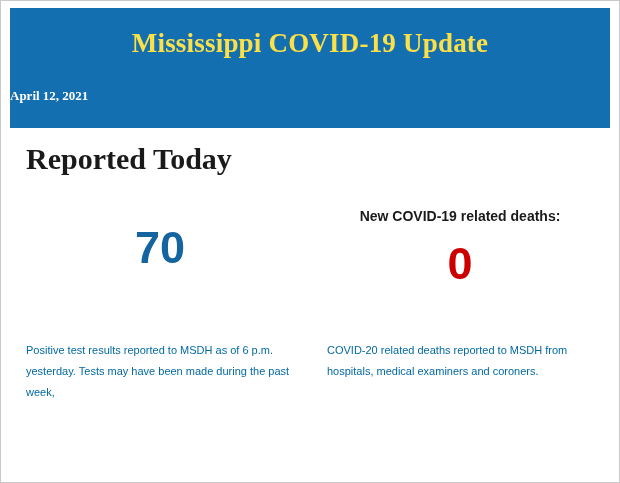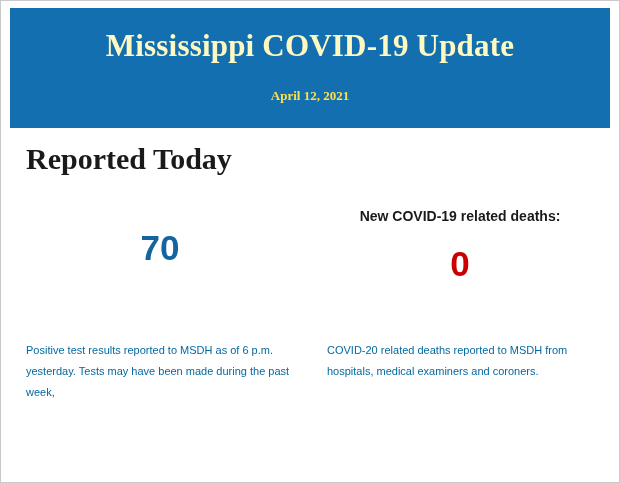--- a/index.html
+++ b/index.html
@@ -45,10 +45,10 @@
     top: 20px;
     width: 600px;
     text-align: center;
-    color: #fef9c3;
+    color: #fde047;
     font-family: "Liberation Serif", serif;
     font-weight: bold;
-    font-size: 31px;
+    font-size: 27px;
     letter-spacing: 0.2px;
   }
   .header-date {

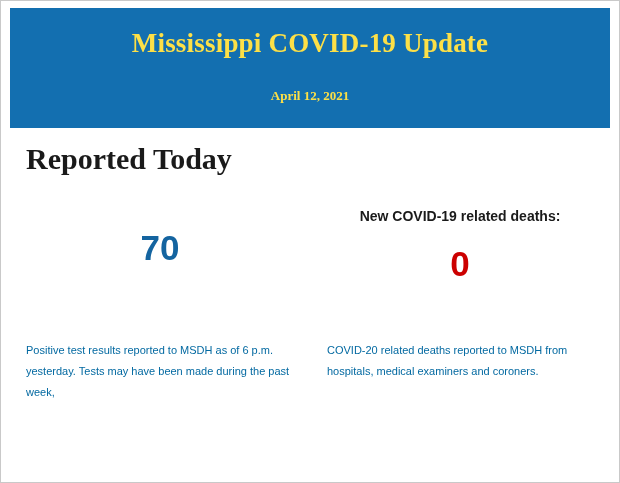--- a/index.html
+++ b/index.html
@@ -56,8 +56,7 @@
     left: 0;
     top: 80px;
     width: 600px;
-    text-align: center;
-    color: #fde047;
+    color: #ffffff;
     font-family: "Liberation Serif", serif;
     font-weight: bold;
     font-size: 13px;

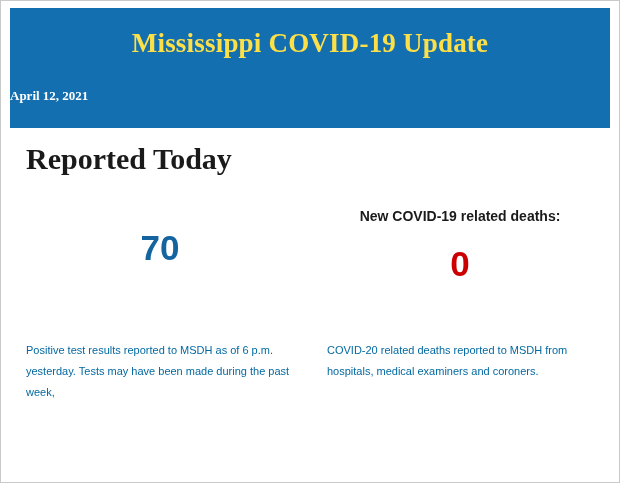--- a/index.html
+++ b/index.html
@@ -94,7 +94,7 @@
     margin-top: 20px;
     font-family: "Liberation Sans", sans-serif;
     font-weight: bold;
-    font-size: 35px;
+    font-size: 45px;
     line-height: 40px;
   }
   .stat-value.cases { color: #1464a0; }

